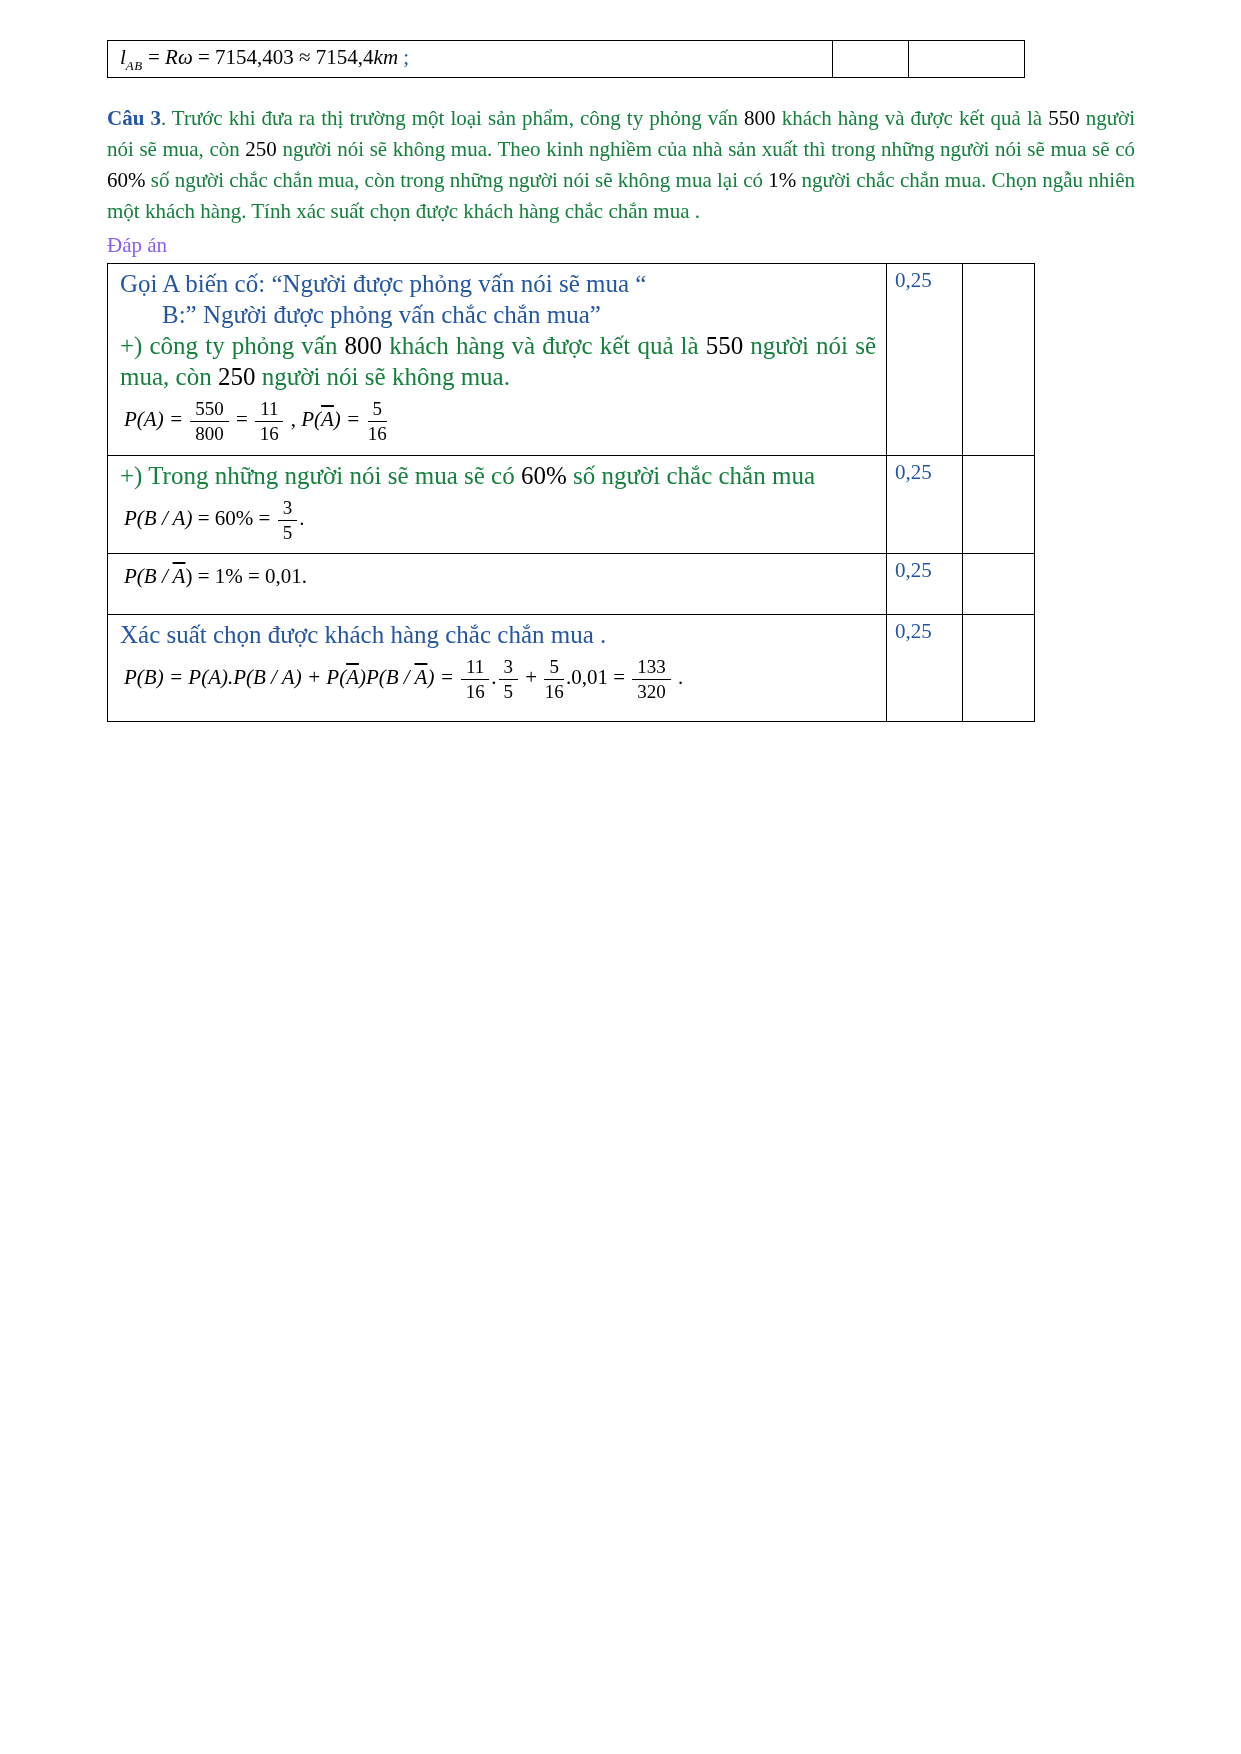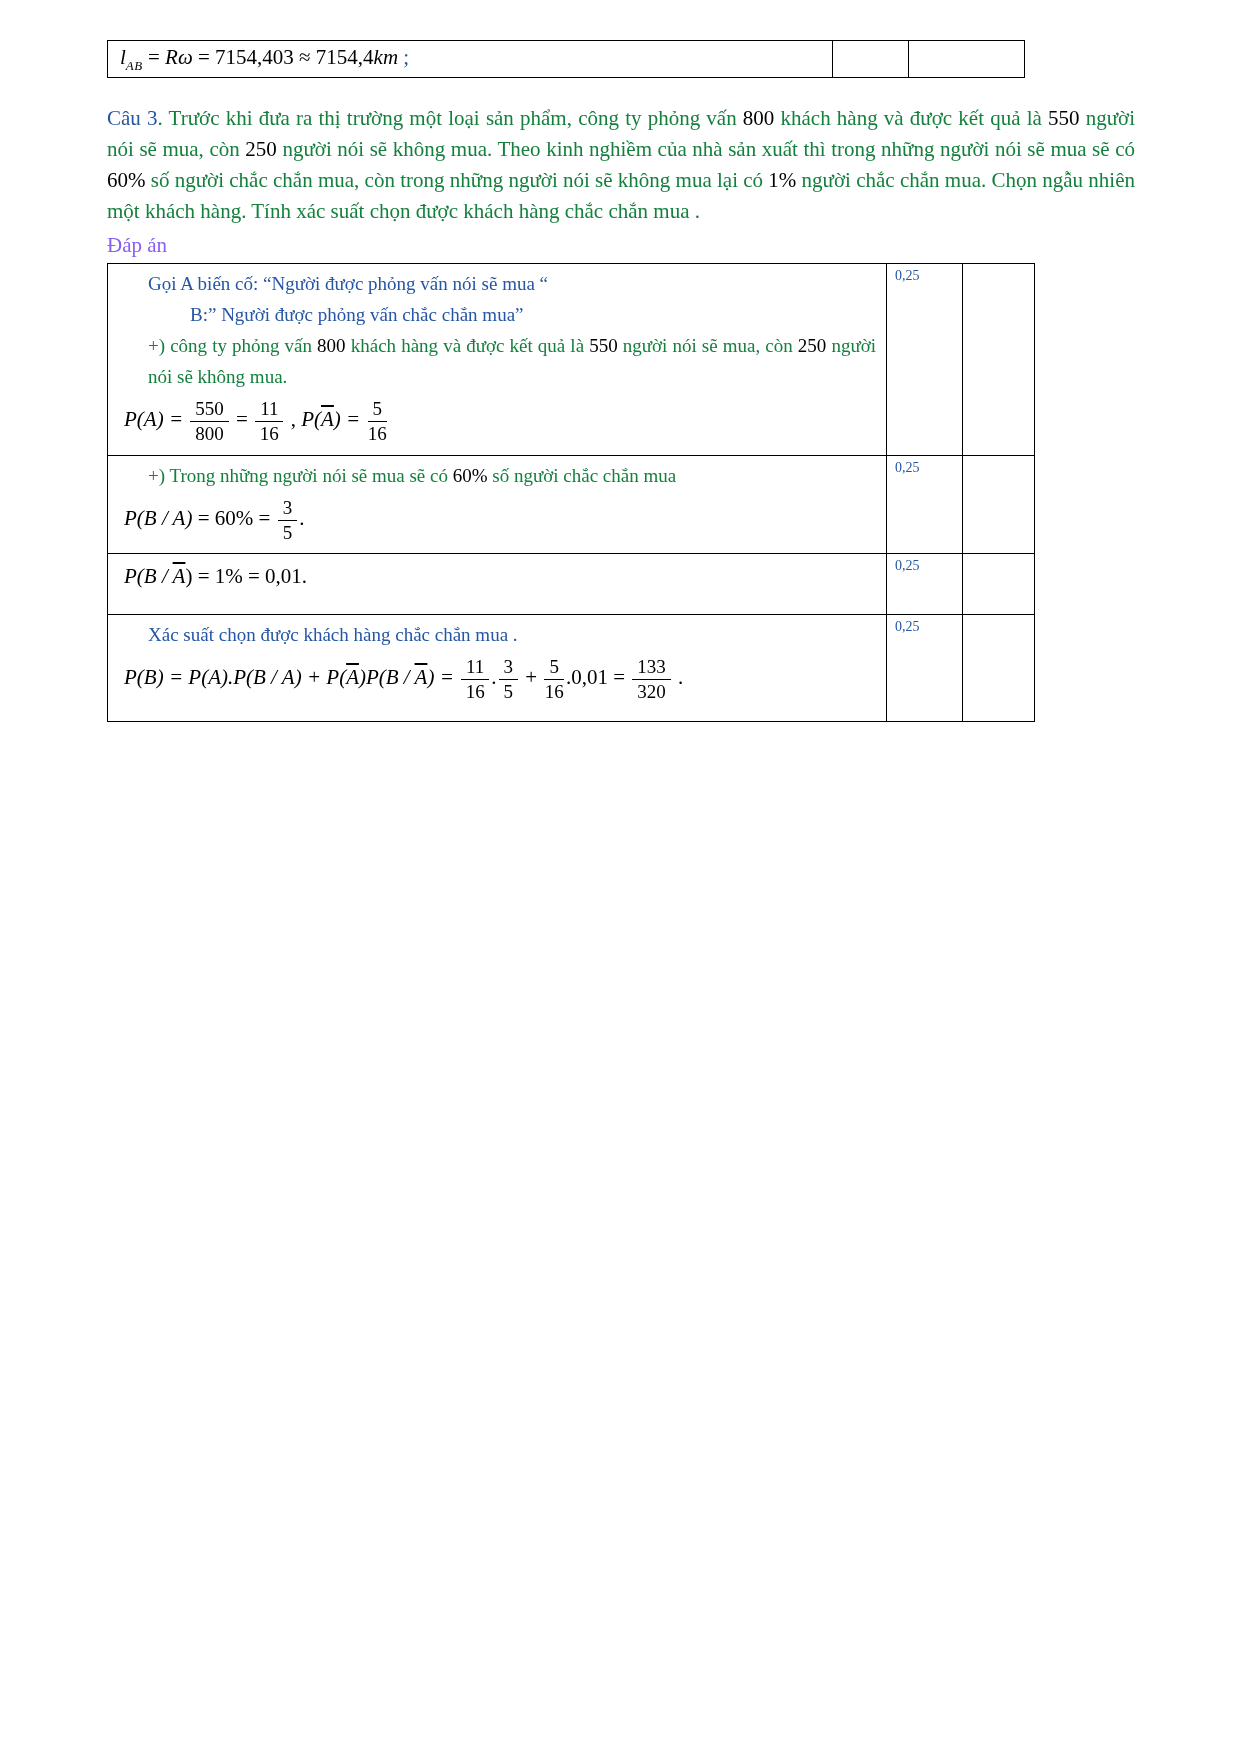--- a/index.html
+++ b/index.html
@@ -14,7 +14,7 @@
 
   
   .run-b  { color: #15803d; }
-  .run-bb { color: #2456A4; font-weight: normal; margin-top: 28px; }
+  .run-bb { color: #2456A4; font-weight: bold; margin-top: 28px; }
   .run-m  { color: #000000; }
 
   

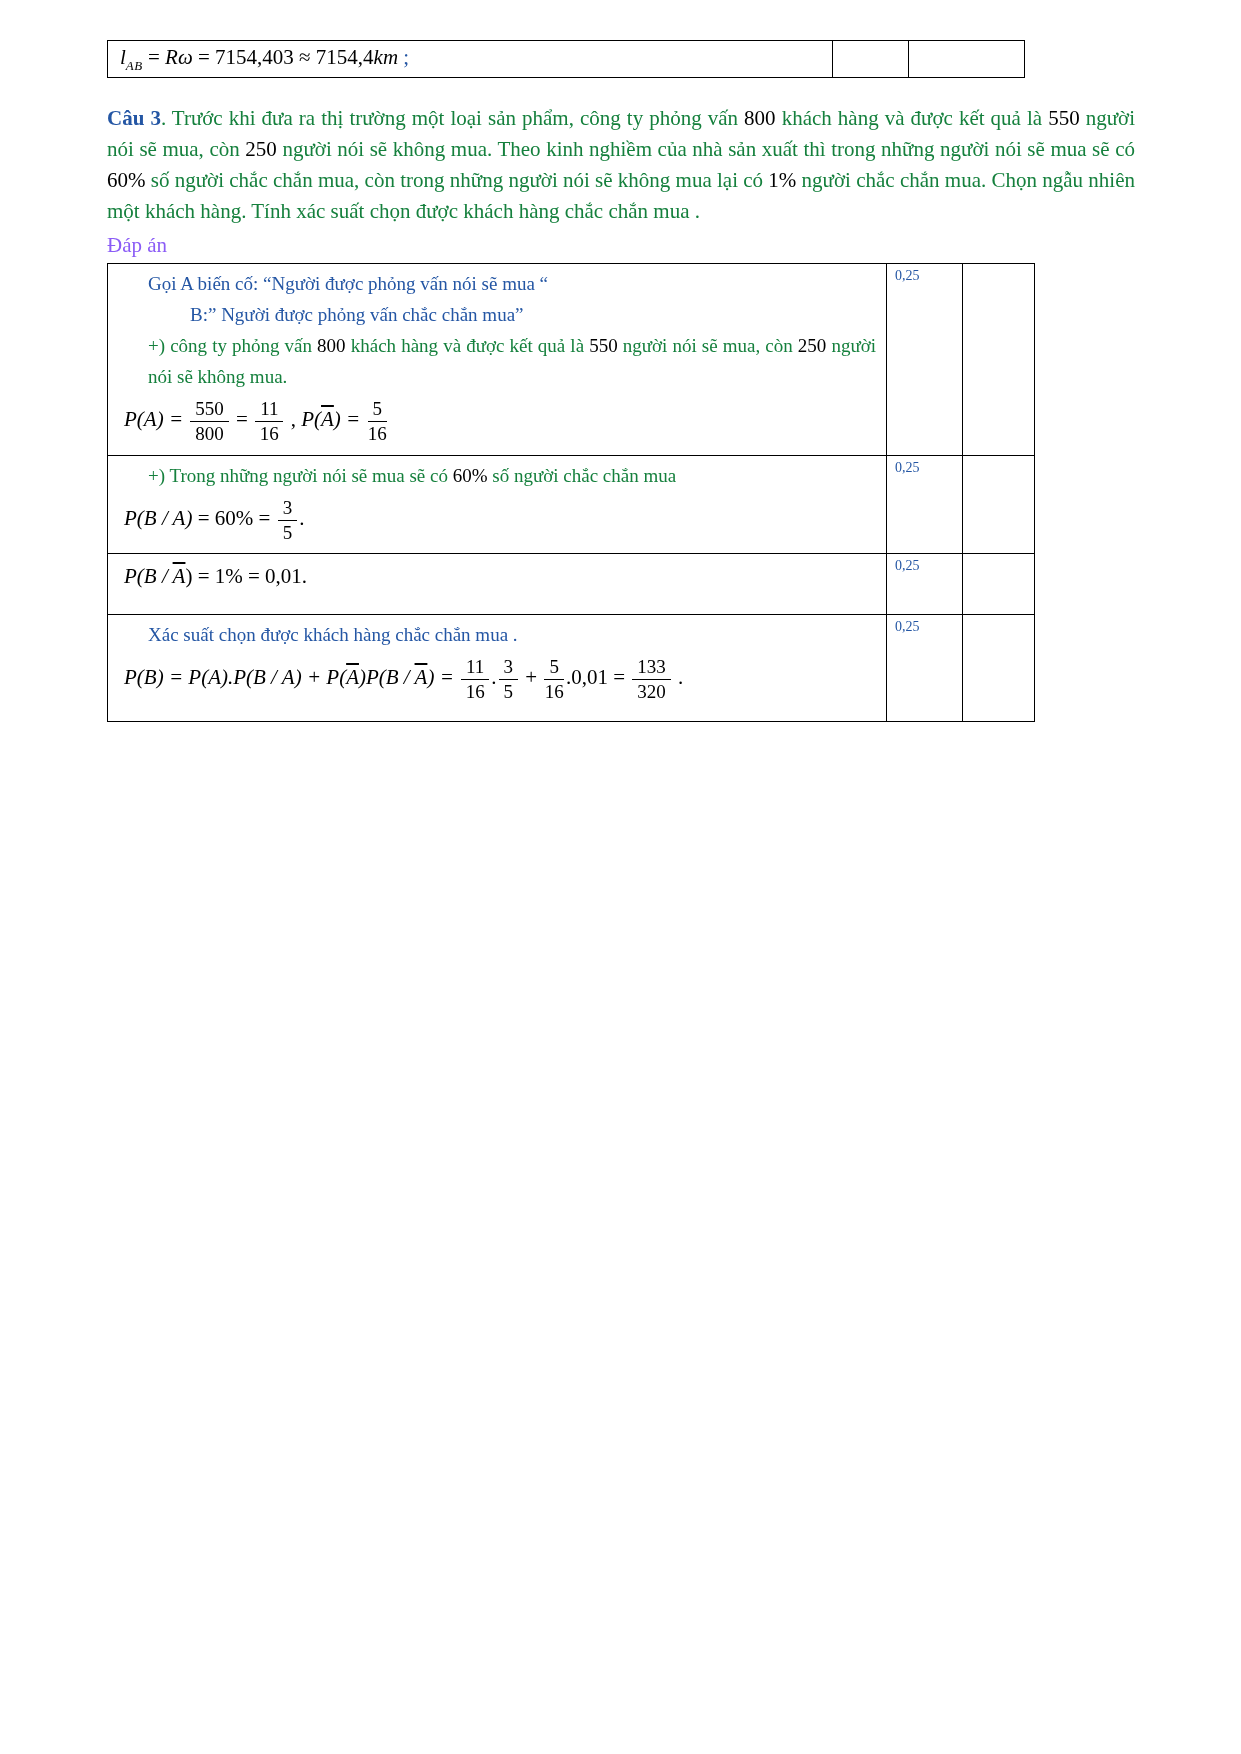--- a/index.html
+++ b/index.html
@@ -47,7 +47,7 @@
   .cell { border-right: 1px solid #000; padding: 4px 10px 8px 12px; }
   .cell.last { border-right: none; padding: 4px 4px; }
   .cell.score { color: #2456A4; font-size: 14px; padding: 4px 4px 4px 8px; }
-  .line { font-size: 19px; line-height: 31px; color: #2456A4; text-align: justify; margin-left: 28px; }
+  .line { font-size: 25px; line-height: 31px; color: #2456A4; text-align: justify; }
   .line.indent { padding-left: 42px; text-align: left; }
   .formula { margin: 6px 0 2px 4px; }
   .row.r1 .cell { min-height: 162px; }

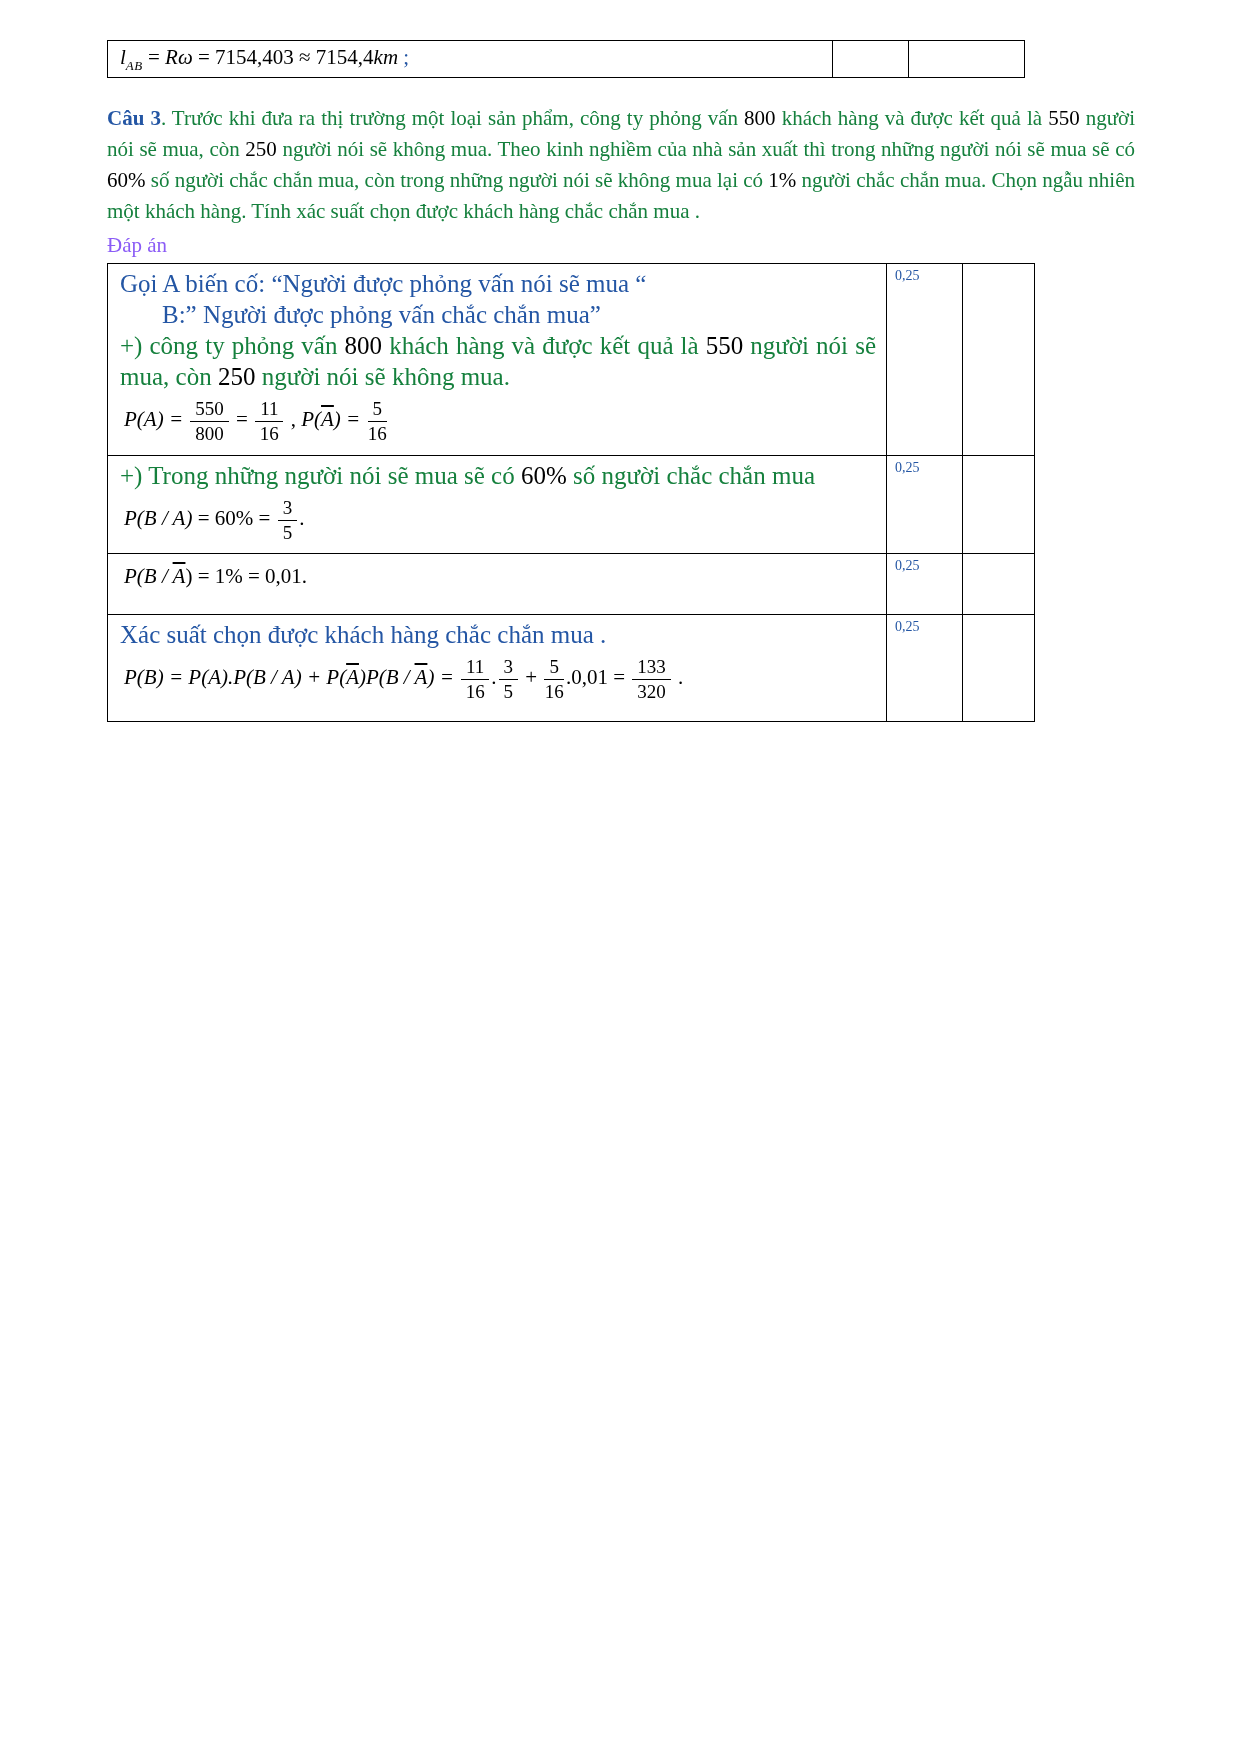--- a/index.html
+++ b/index.html
@@ -46,7 +46,7 @@
   .row:first-child { border-top: none; }
   .cell { border-right: 1px solid #000; padding: 4px 10px 8px 12px; }
   .cell.last { border-right: none; padding: 4px 4px; }
-  .cell.score { color: #2456A4; font-size: 14px; padding: 4px 4px 4px 8px; }
+  .cell.score { color: #2456A4; font-size: 21px; padding: 4px 4px 4px 8px; }
   .line { font-size: 25px; line-height: 31px; color: #2456A4; text-align: justify; }
   .line.indent { padding-left: 42px; text-align: left; }
   .formula { margin: 6px 0 2px 4px; }

